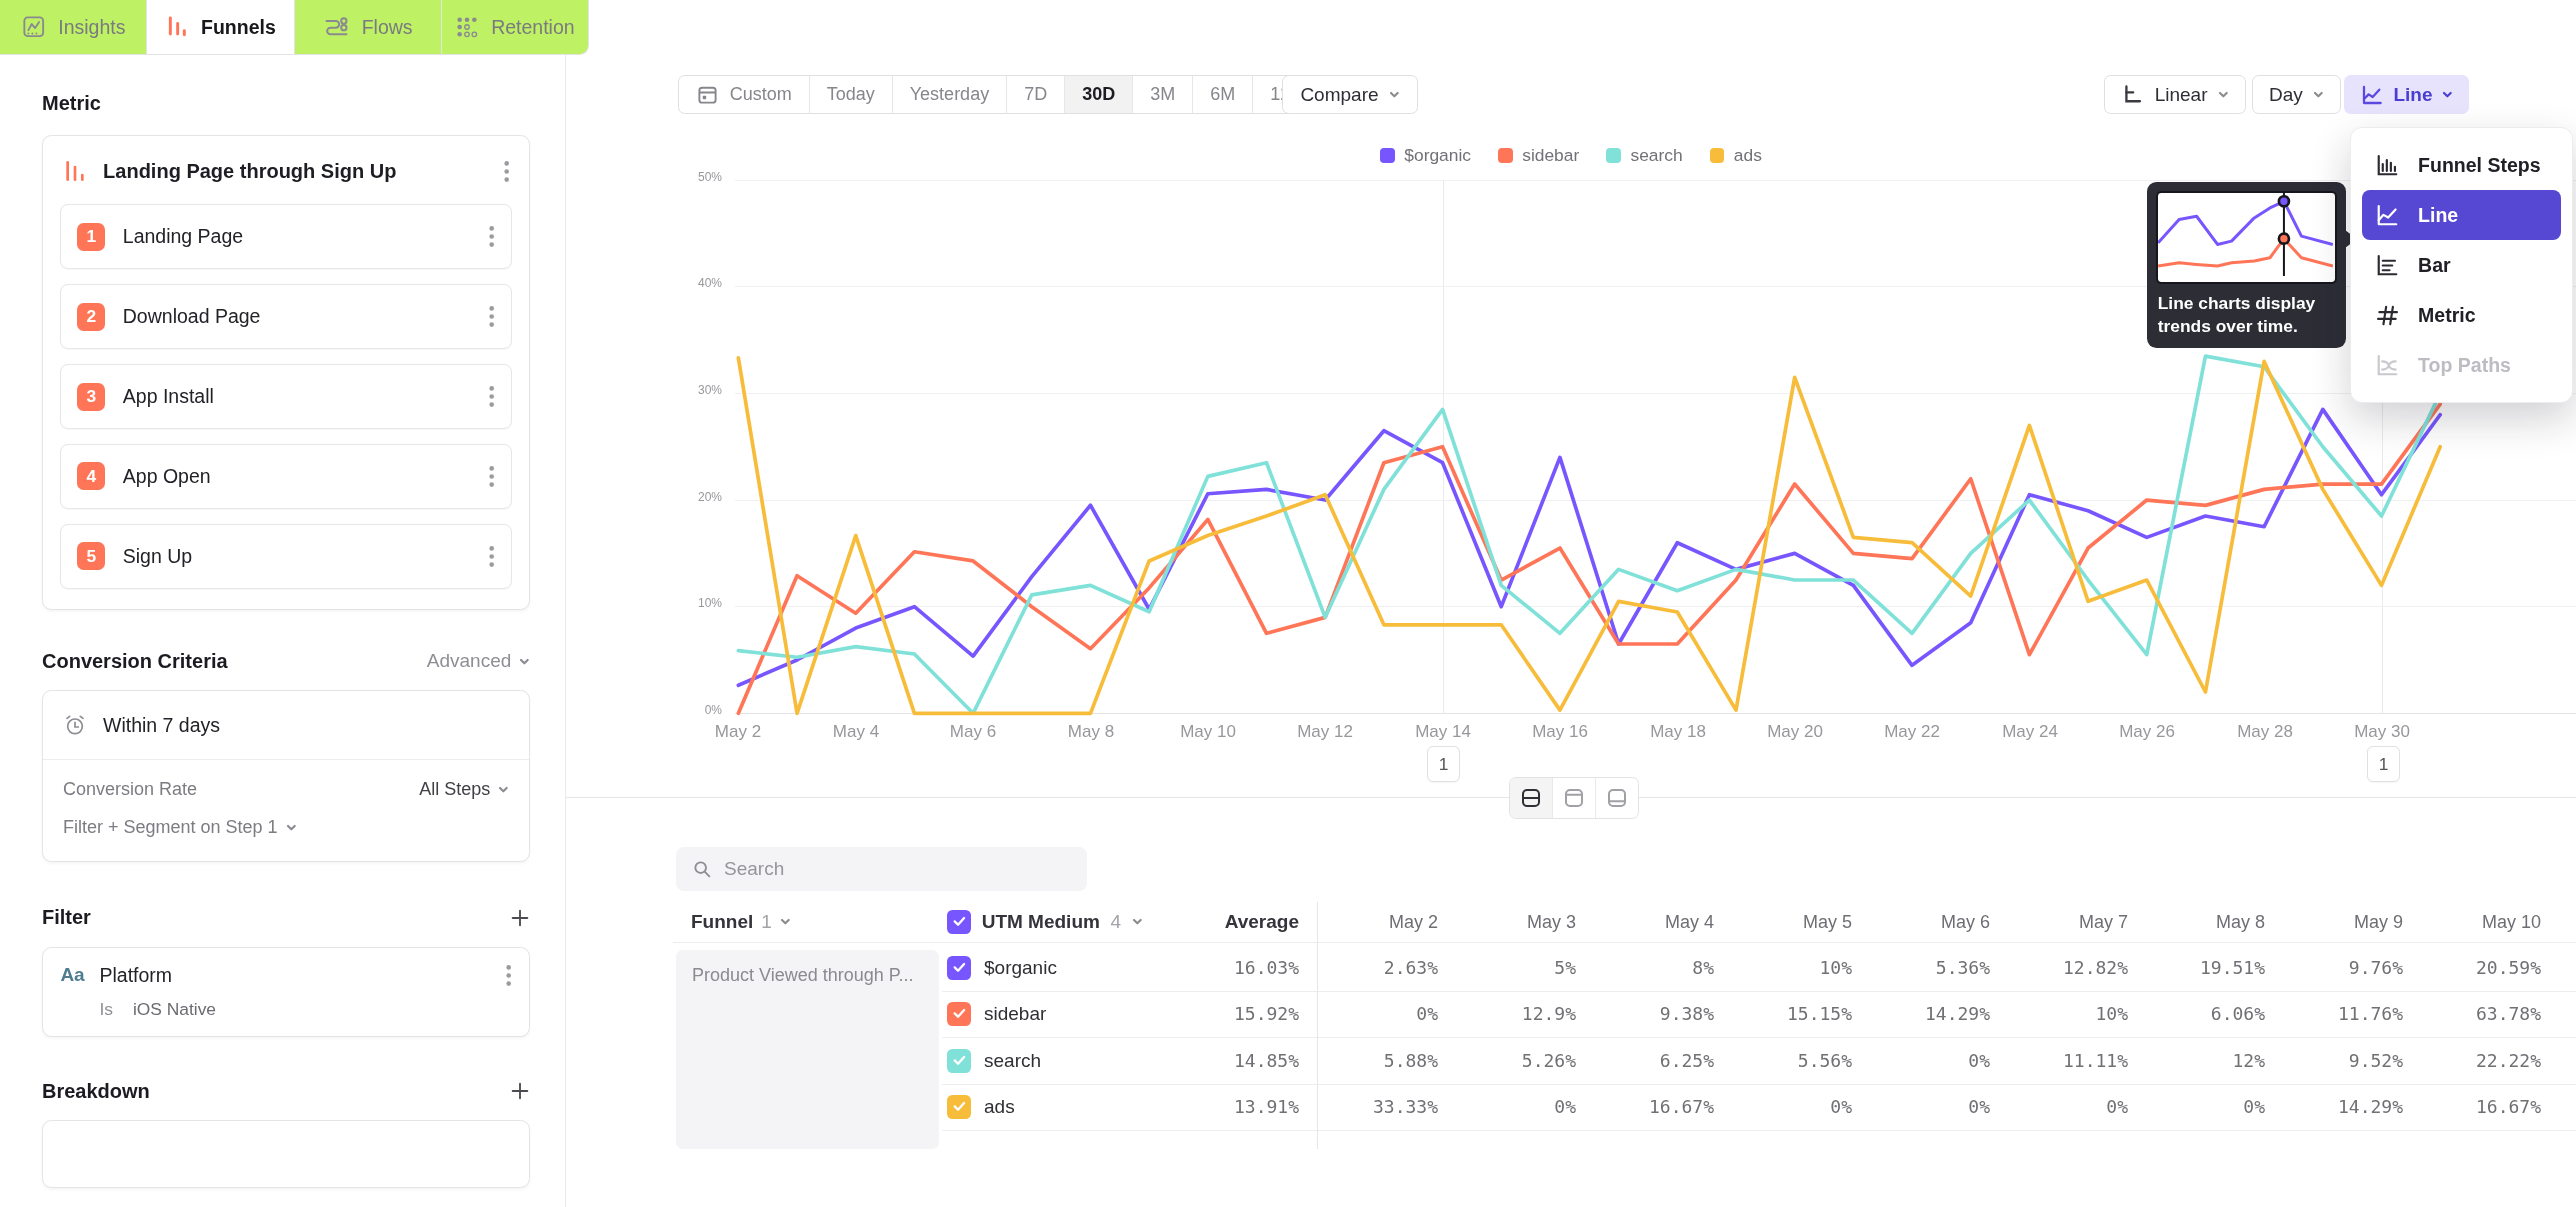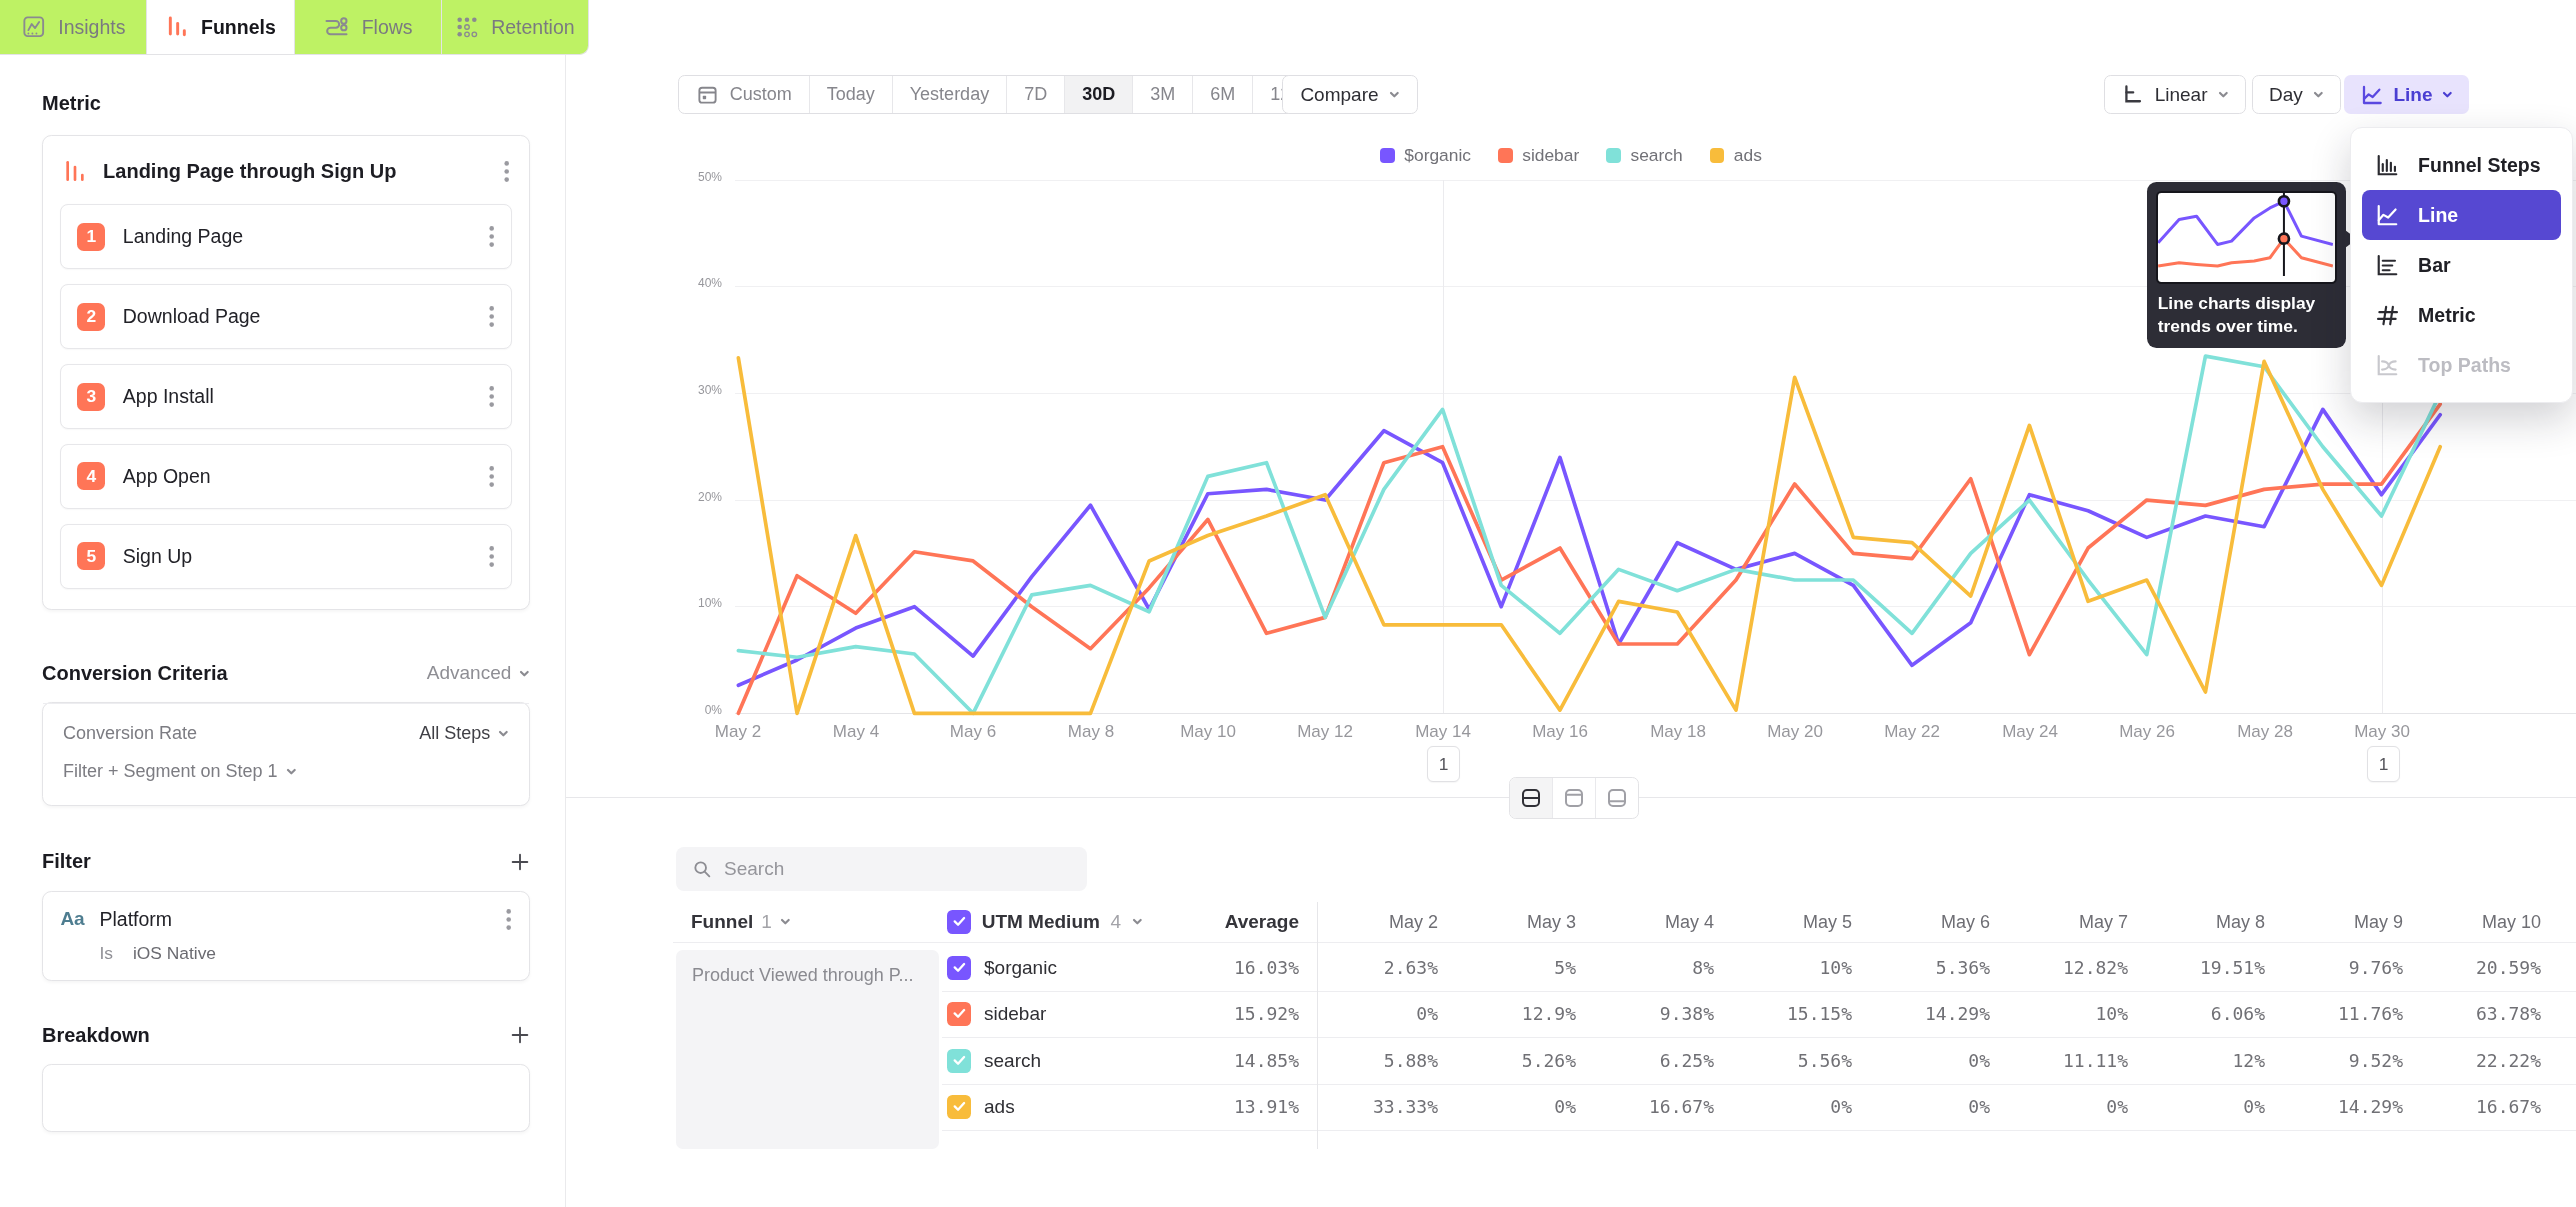--- a/index.html
+++ b/index.html
@@ -265,7 +265,7 @@
         </div>
     </div>
 
-    <div class="section-head" style="margin-top:52px;">
+    <div class="section-head" style="margin-top:40px;">
       <span class="side-h">Conversion Criteria</span>
       <span class="flex" style="gap:8px;">
         <span style="font-size:19px;color:#8e8e94;">Advanced</span>

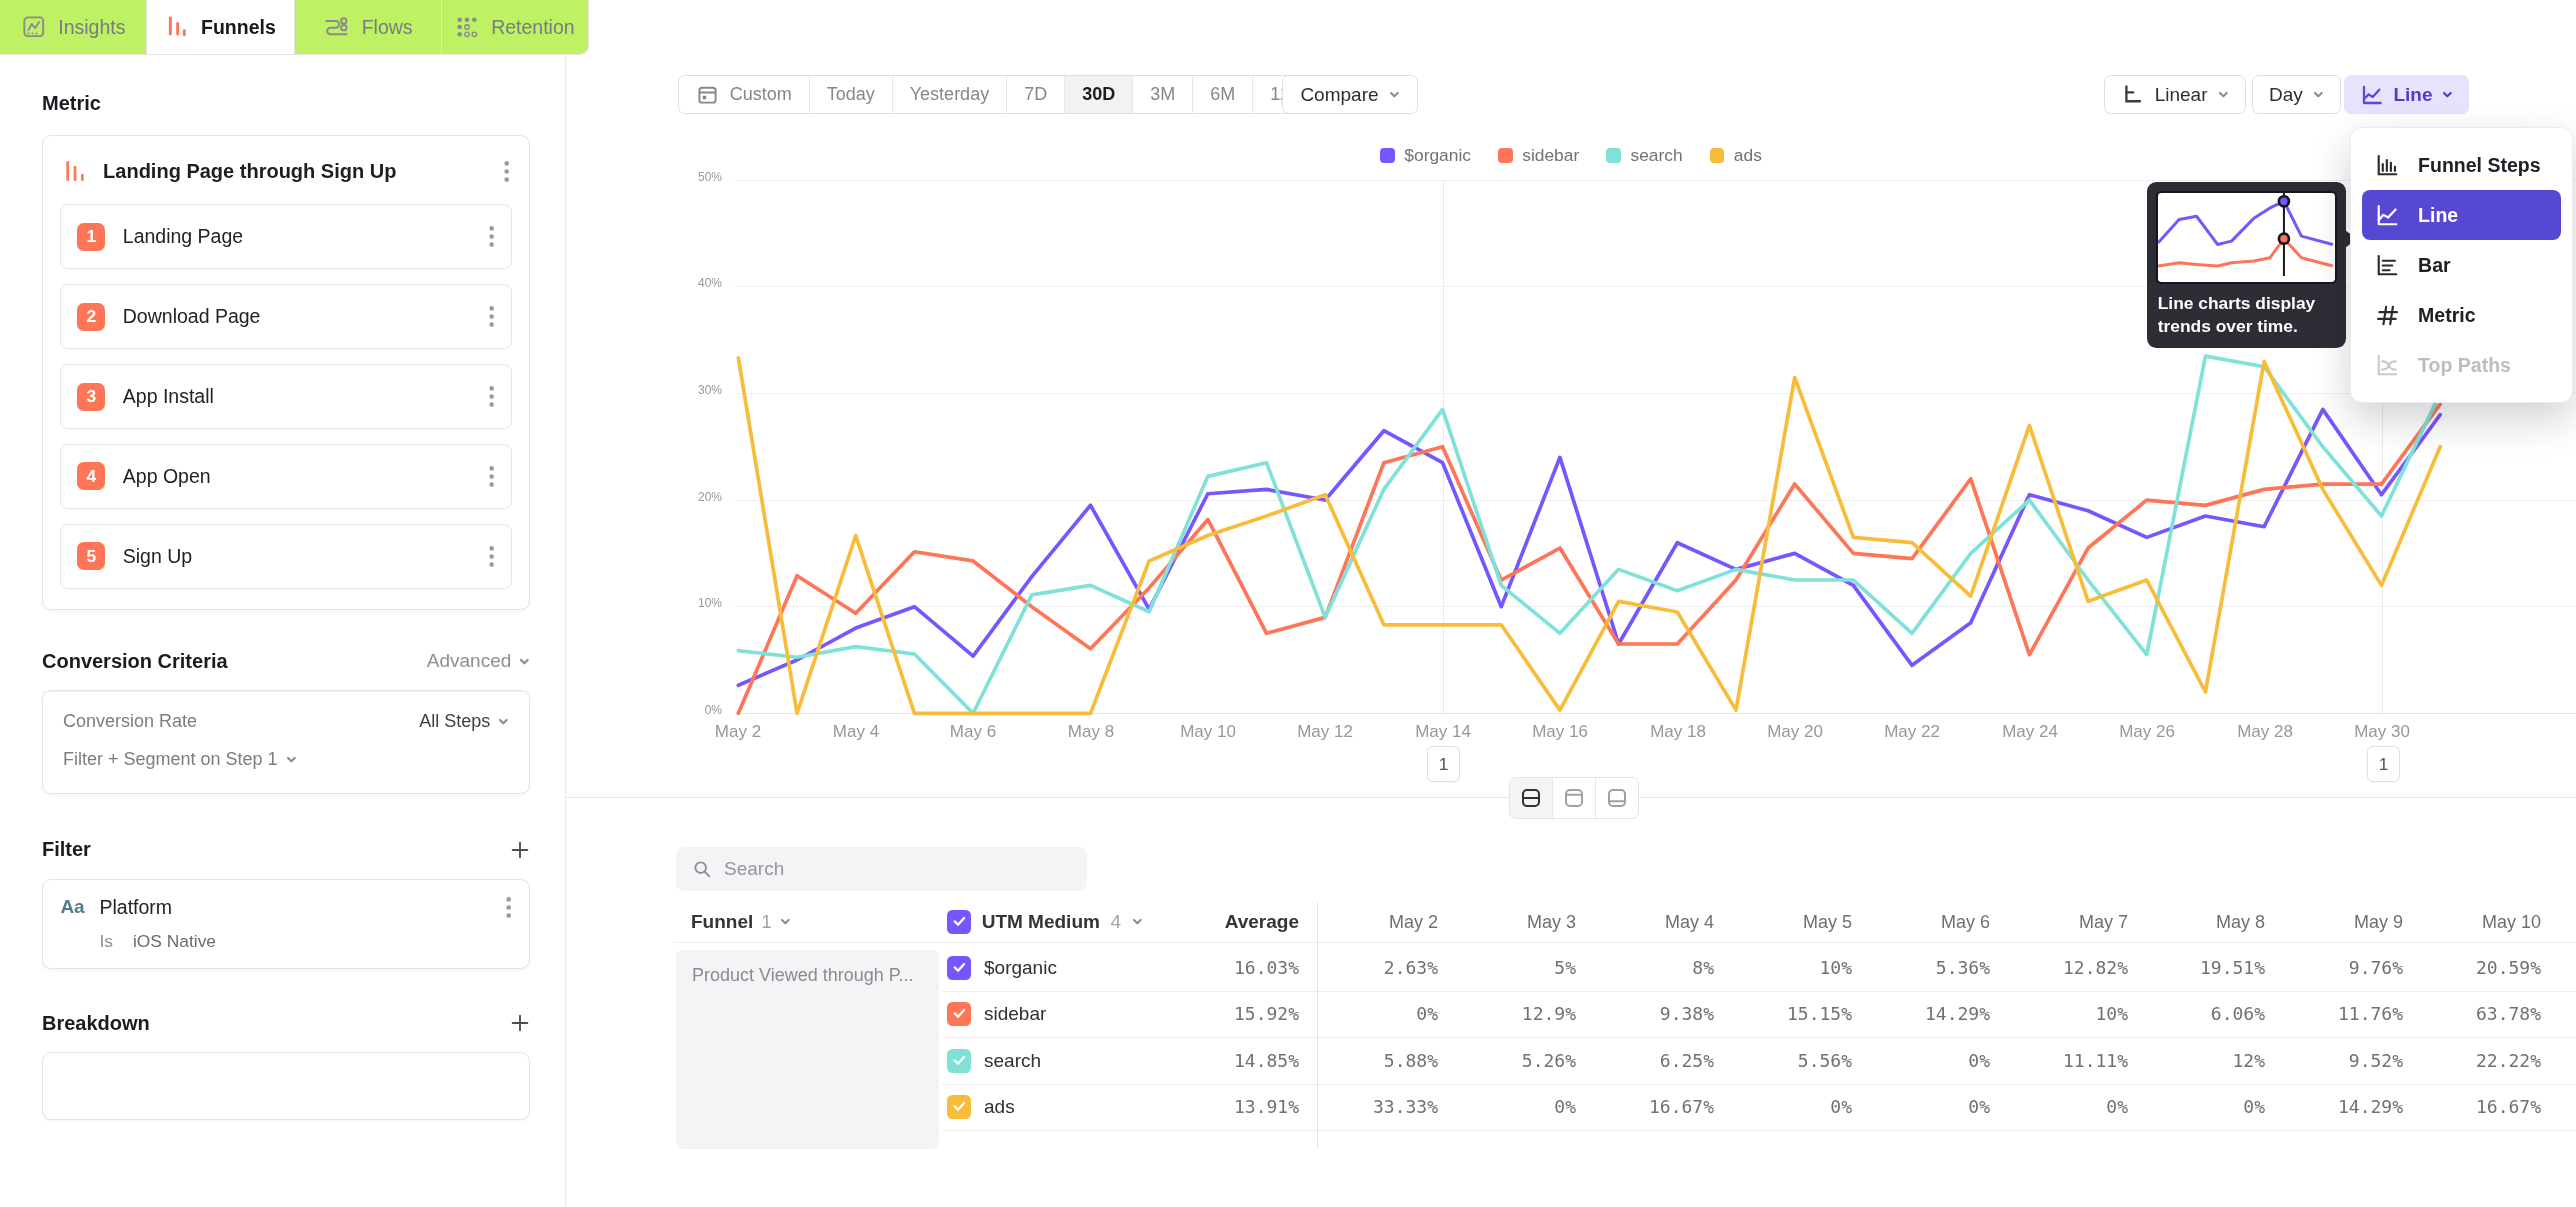--- a/index.html
+++ b/index.html
@@ -278,6 +278,17 @@
     </div>
 
     <div class="s-card" style="margin-top:17.4px;">
+      <div class="conv-row1">
+        <span>
+          <svg width="24" height="24" viewBox="0 0 36 36" fill="none" stroke="#8d8d93" stroke-width="2.6" stroke-linecap="round">
+              <circle cx="18" cy="20" r="11"></circle>
+              <polyline points="18,14 18,21 23,21"></polyline>
+              <line x1="6" y1="8" x2="10" y2="5"></line>
+              <line x1="30" y1="8" x2="26" y2="5"></line>
+            </svg>
+        </span>
+        <span>Within 7 days</span>
+      </div>
       <div class="divline"></div>
       <div class="conv-rows">
         <div class="conv-line">

